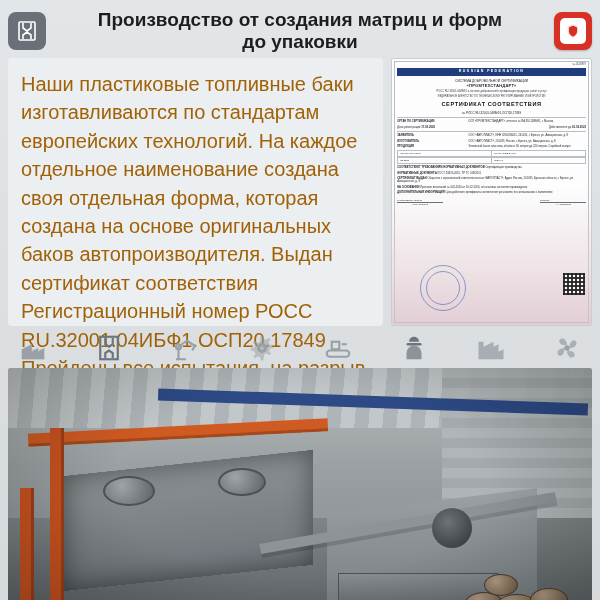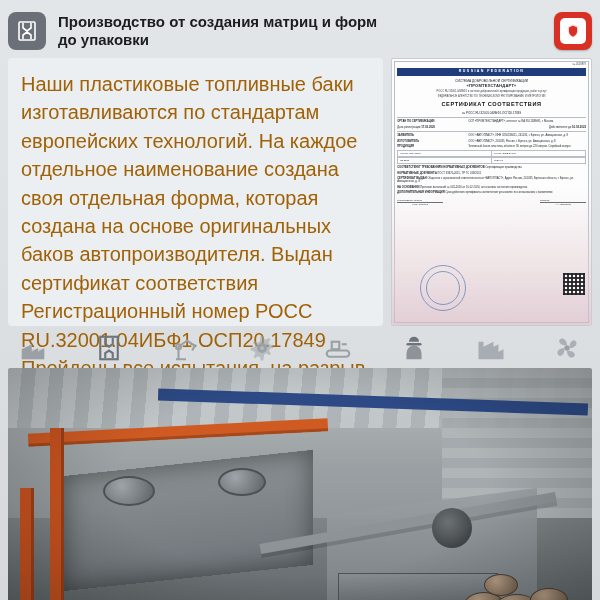--- a/index.html
+++ b/index.html
@@ -36,8 +36,8 @@
   .brand-badge svg { display:block; }
   .header-title {
     flex: 1 1 auto;
-    text-align: left;
-    font-size: 15px;
+    text-align: center;
+    font-size: 19px;
     font-weight: bold;
     color: #1b1d1f;
     line-height: 1.18;

